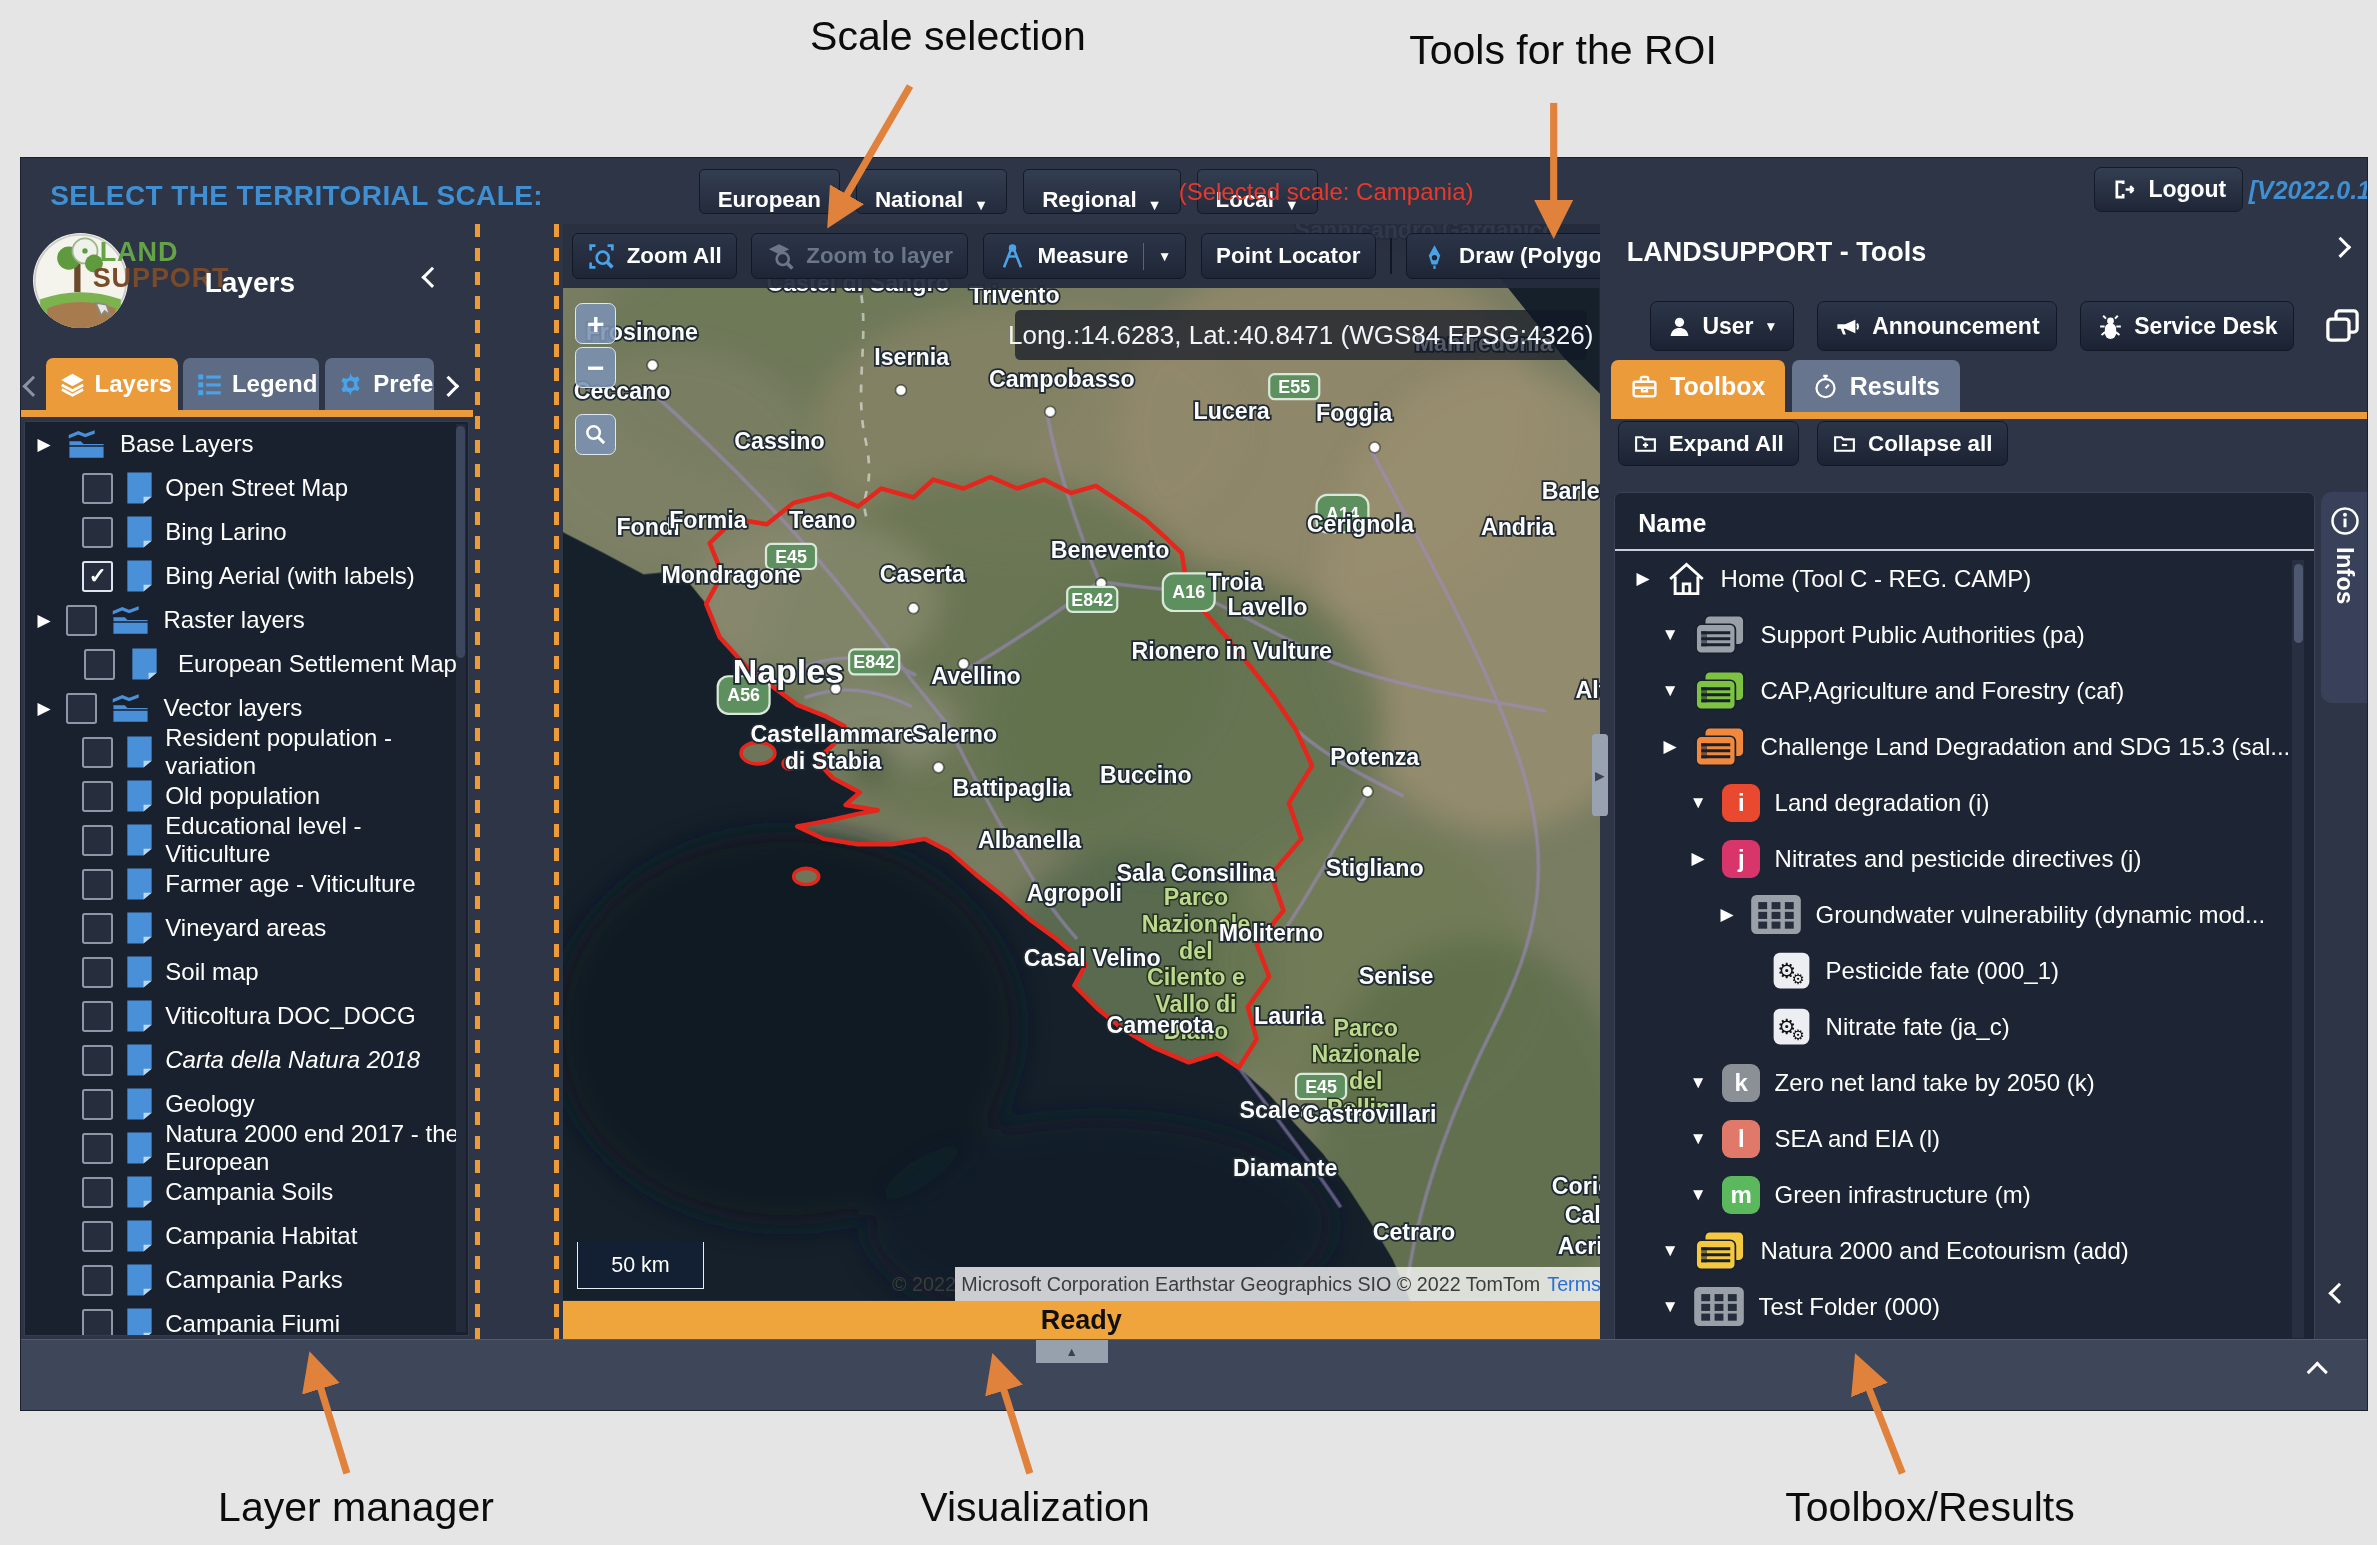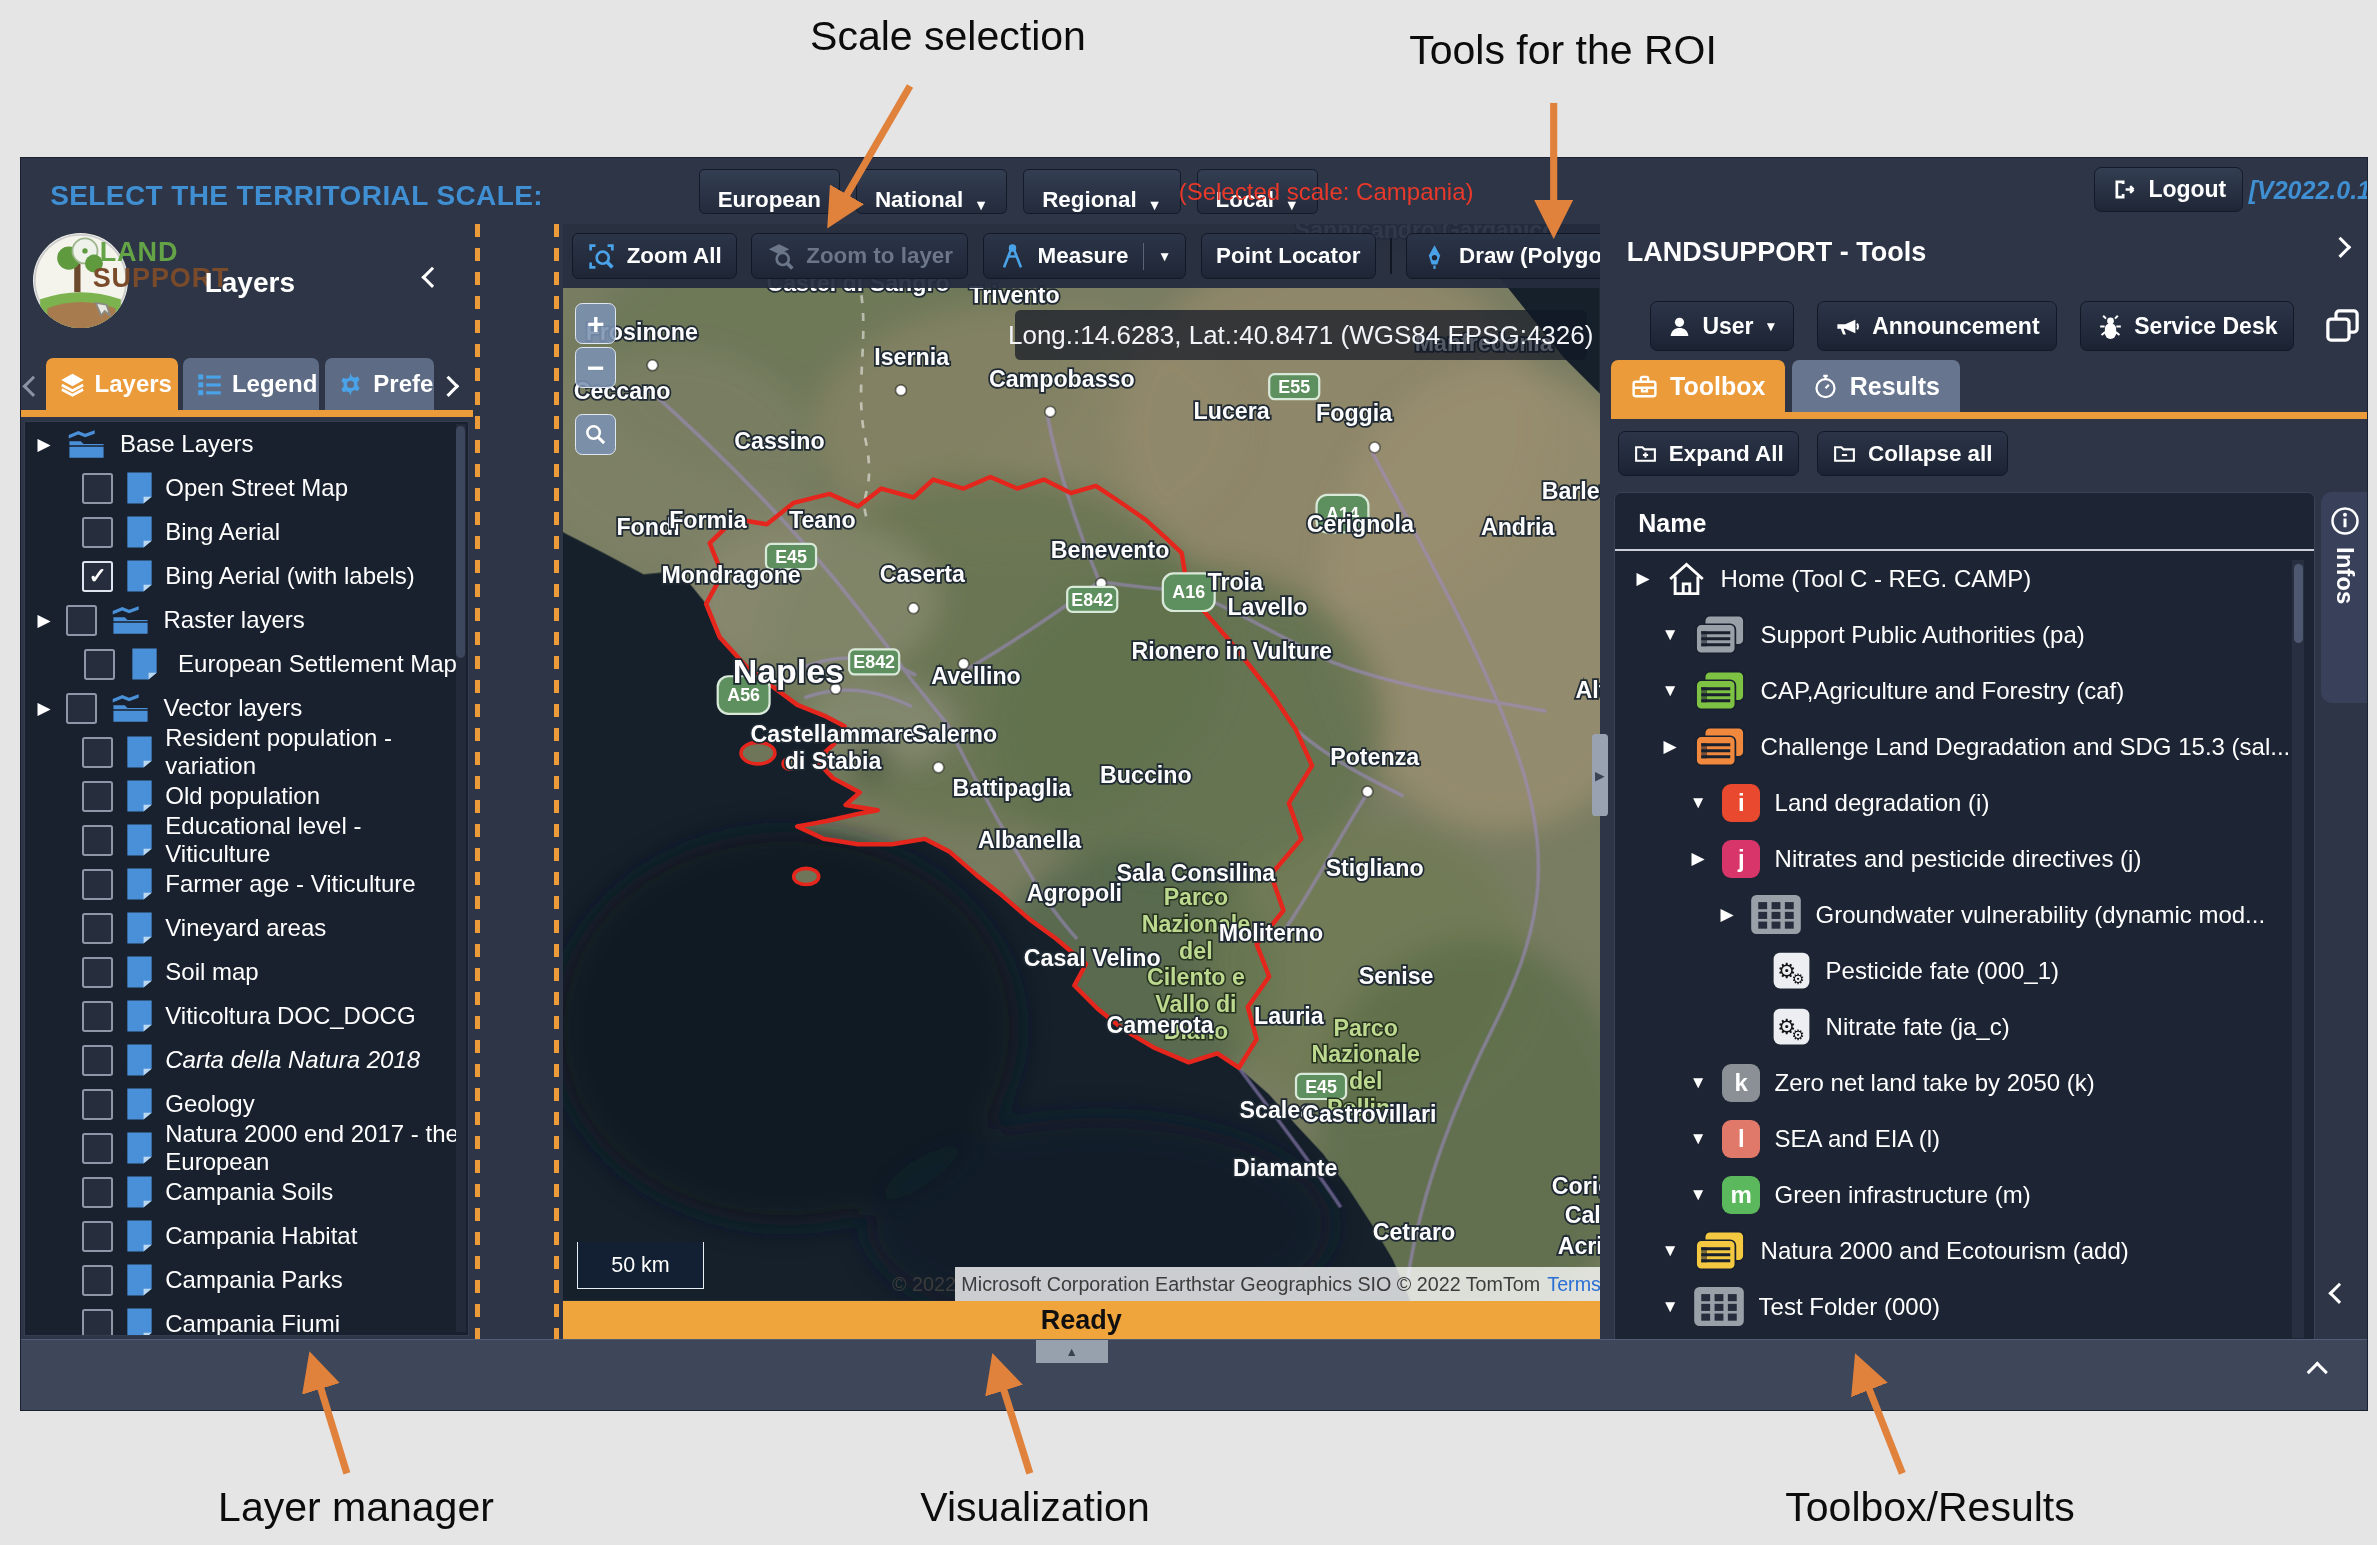--- a/index.html
+++ b/index.html
@@ -82,7 +82,7 @@
   .rtab.active{background:#ec9b3b;}
   .rtab.idle{background:#68758f;}
   #rp-underline{left:0;top:188px;width:758px;}
-  #rp-actions{left:7.2px;top:207px;display:flex;gap:18px;}
+  #rp-actions{left:7.2px;top:197px;display:flex;gap:18px;}
   .rp-act{background:linear-gradient(#2c3548,#1b2333);border:0.9px solid #121826;border-radius:7.2px;height:45px;color:#fff;font-size:22.4px;font-weight:bold;font-family:inherit;display:flex;align-items:center;gap:10.7px;padding:0 14.3px;cursor:pointer;}
   #right-tree{left:3.6px;top:268px;width:701px;height:848px;background:#1d2433;border:1.8px solid #3a4254;border-radius:7.2px 7.2px 0 0;box-sizing:border-box;overflow:hidden;}
   #rt-name{padding:16px 0 10.7px 23px;color:#fff;font-size:25px;font-weight:bold;border-bottom:2.7px solid #c9ceda;}

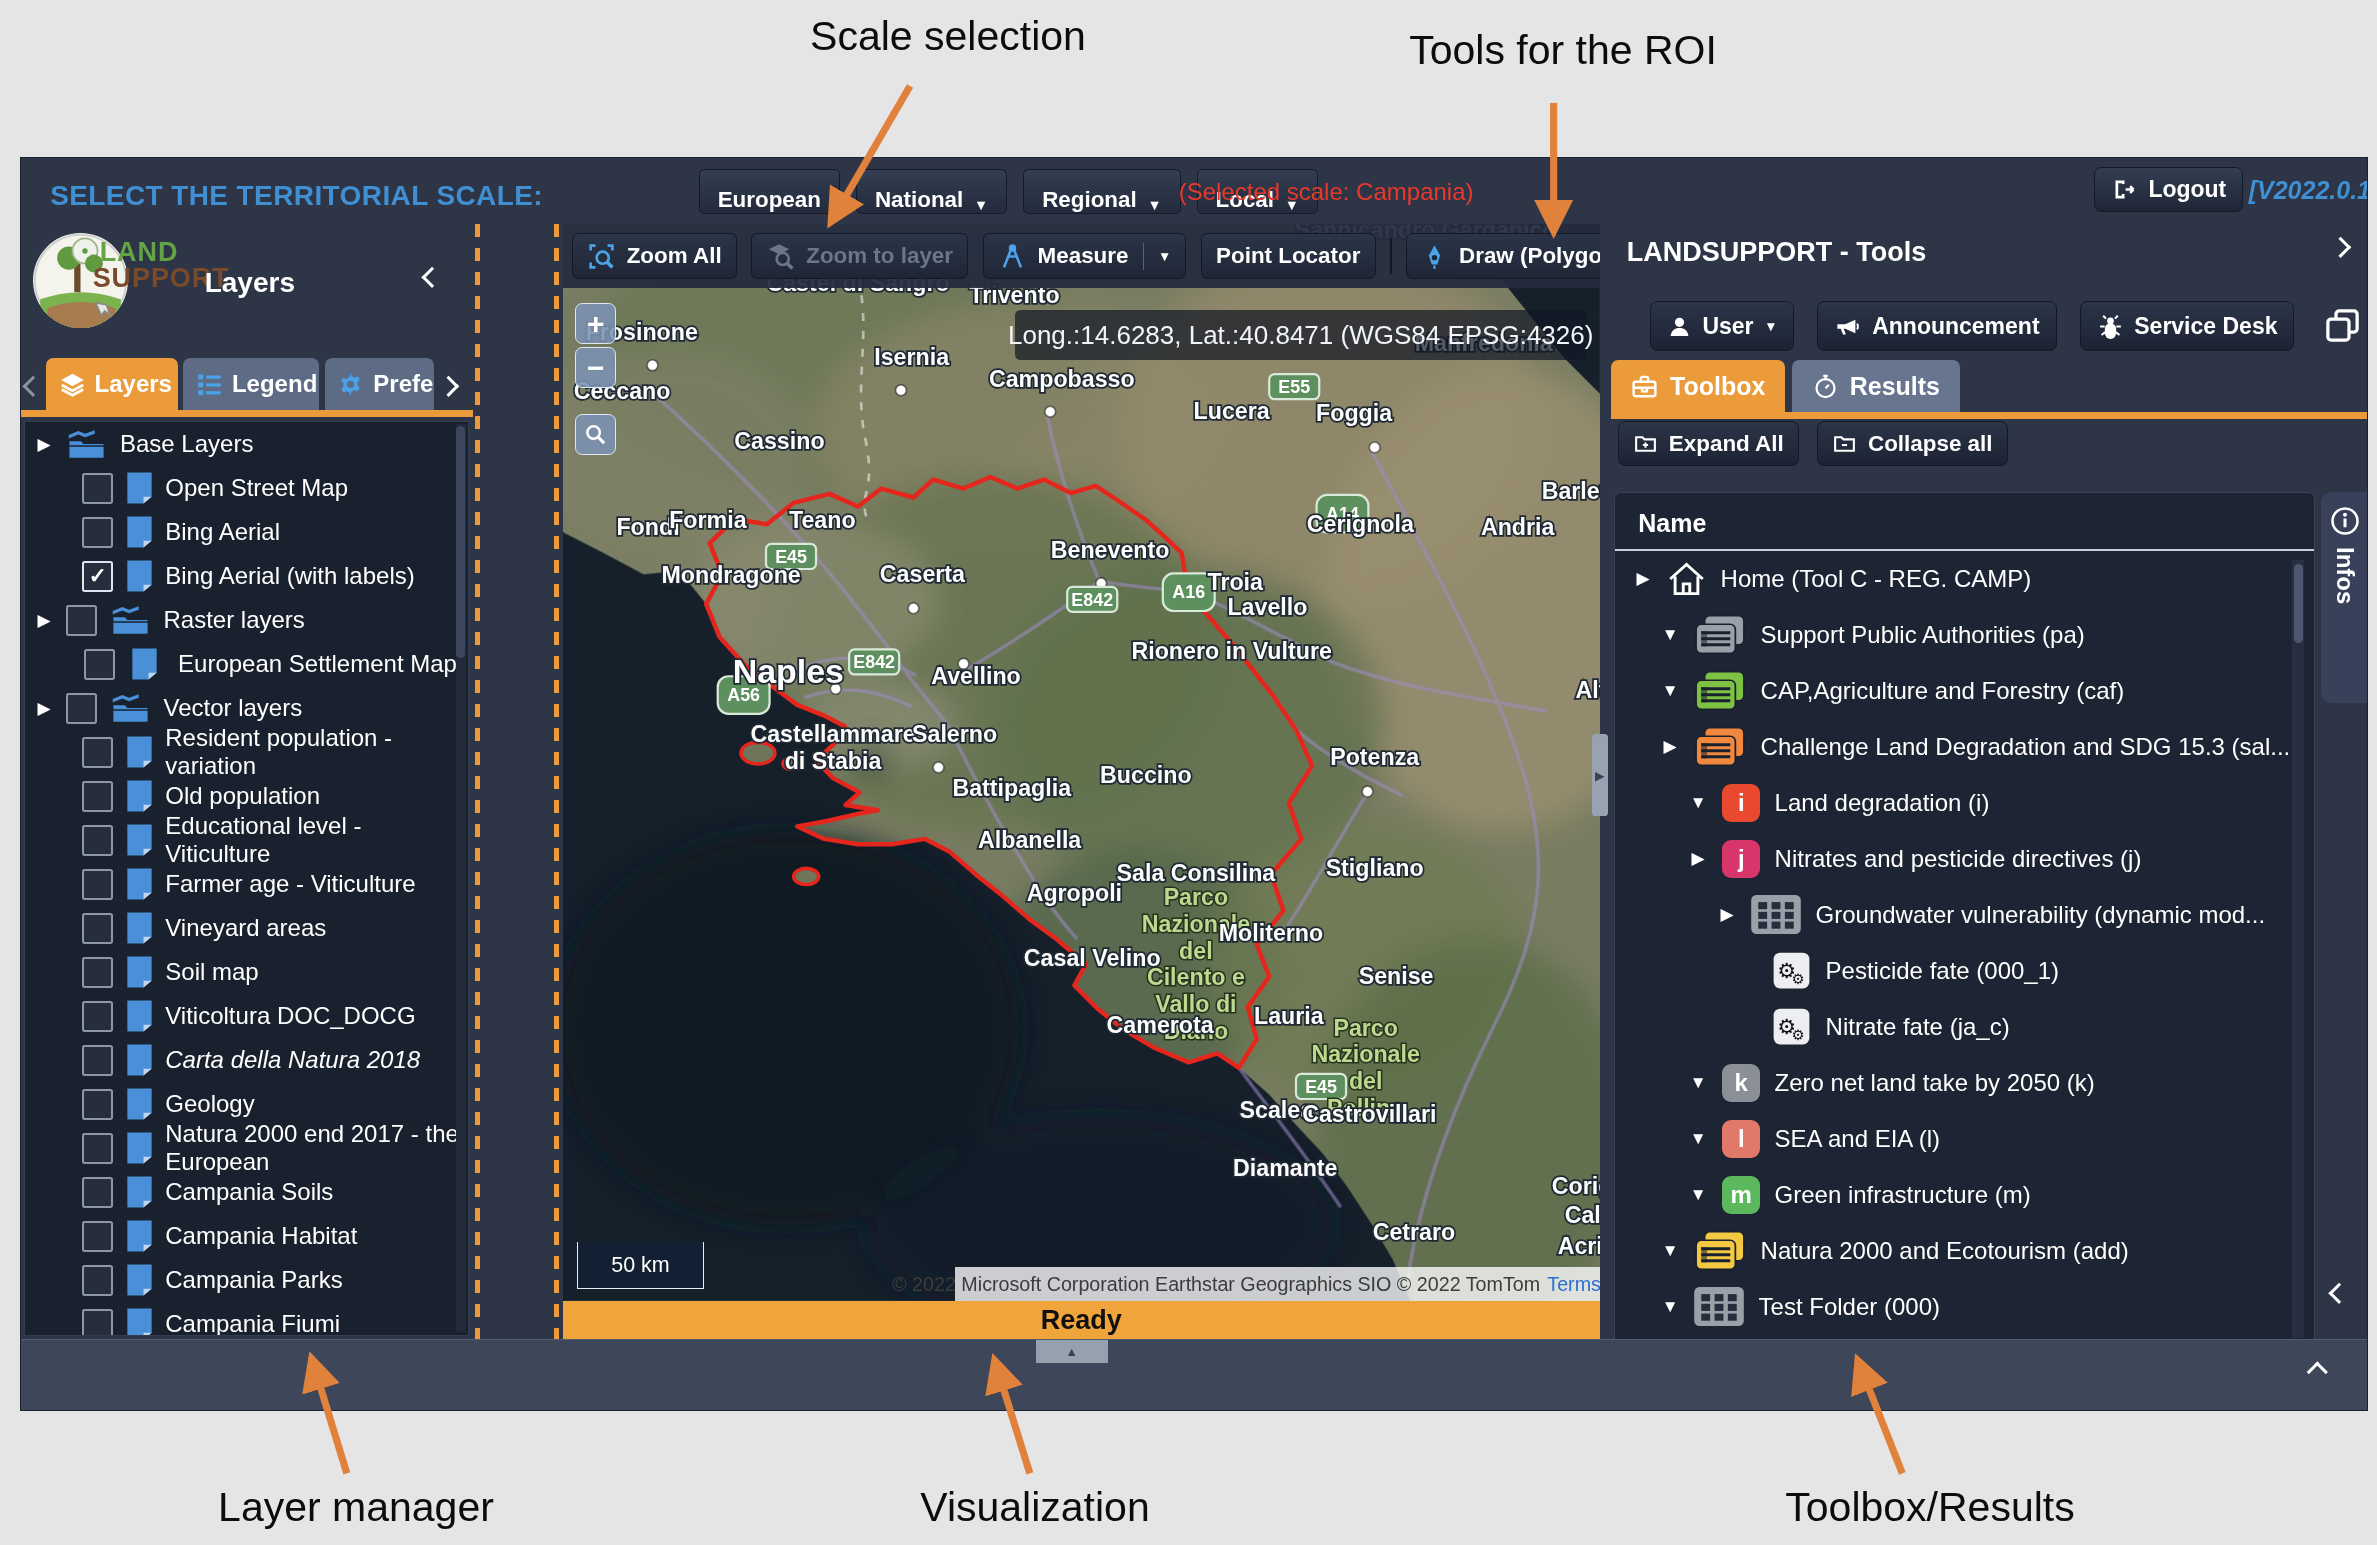--- a/index.html
+++ b/index.html
@@ -228,7 +228,7 @@
                 <path d="M19 19l-6 5v-5z" fill="#bcd7f0"></path>
               </svg>
             </span>
-            <span class="lbl">Bing Aerial</span>
+            <span class="lbl">Bing Larino</span>
           </div>
           <div class="ltree-row" style="padding-left: 57px;">
             <span class="cb on">✓</span>

